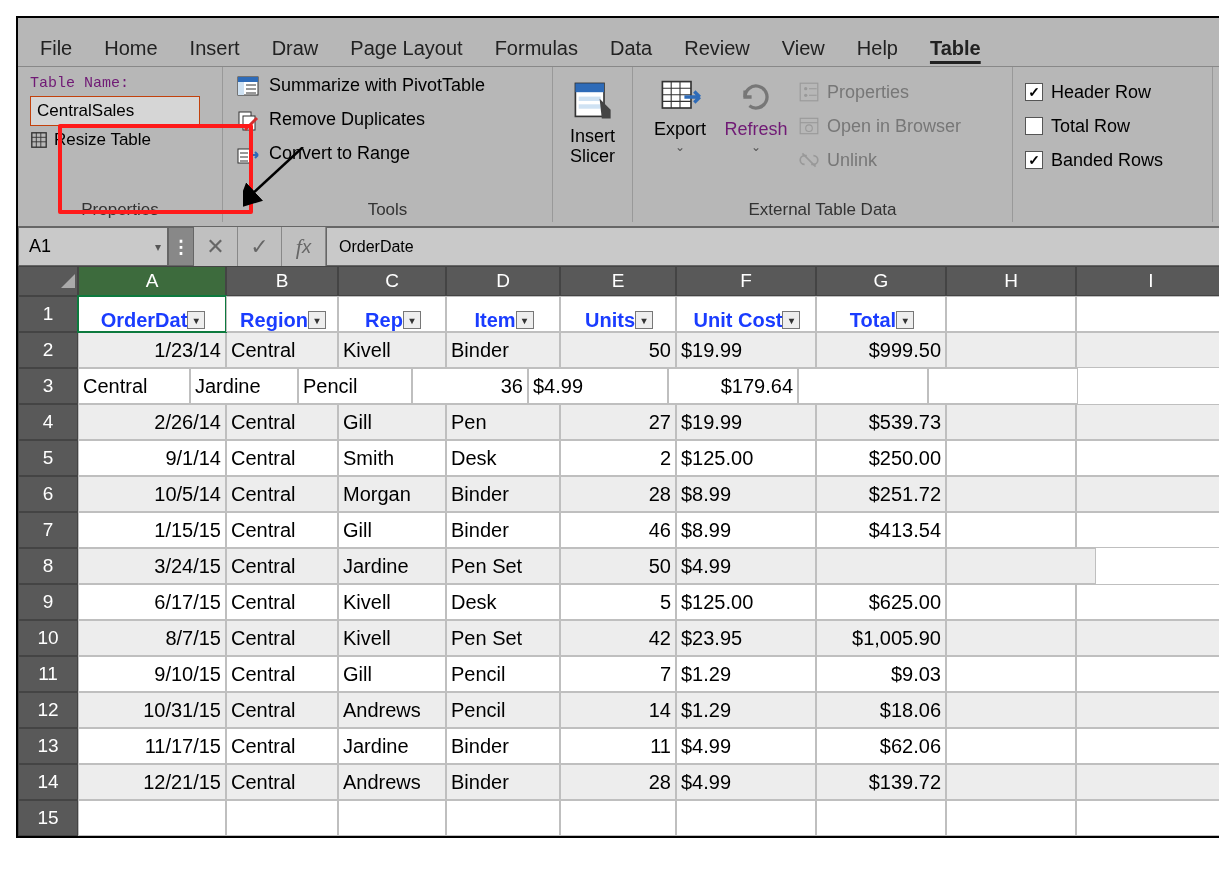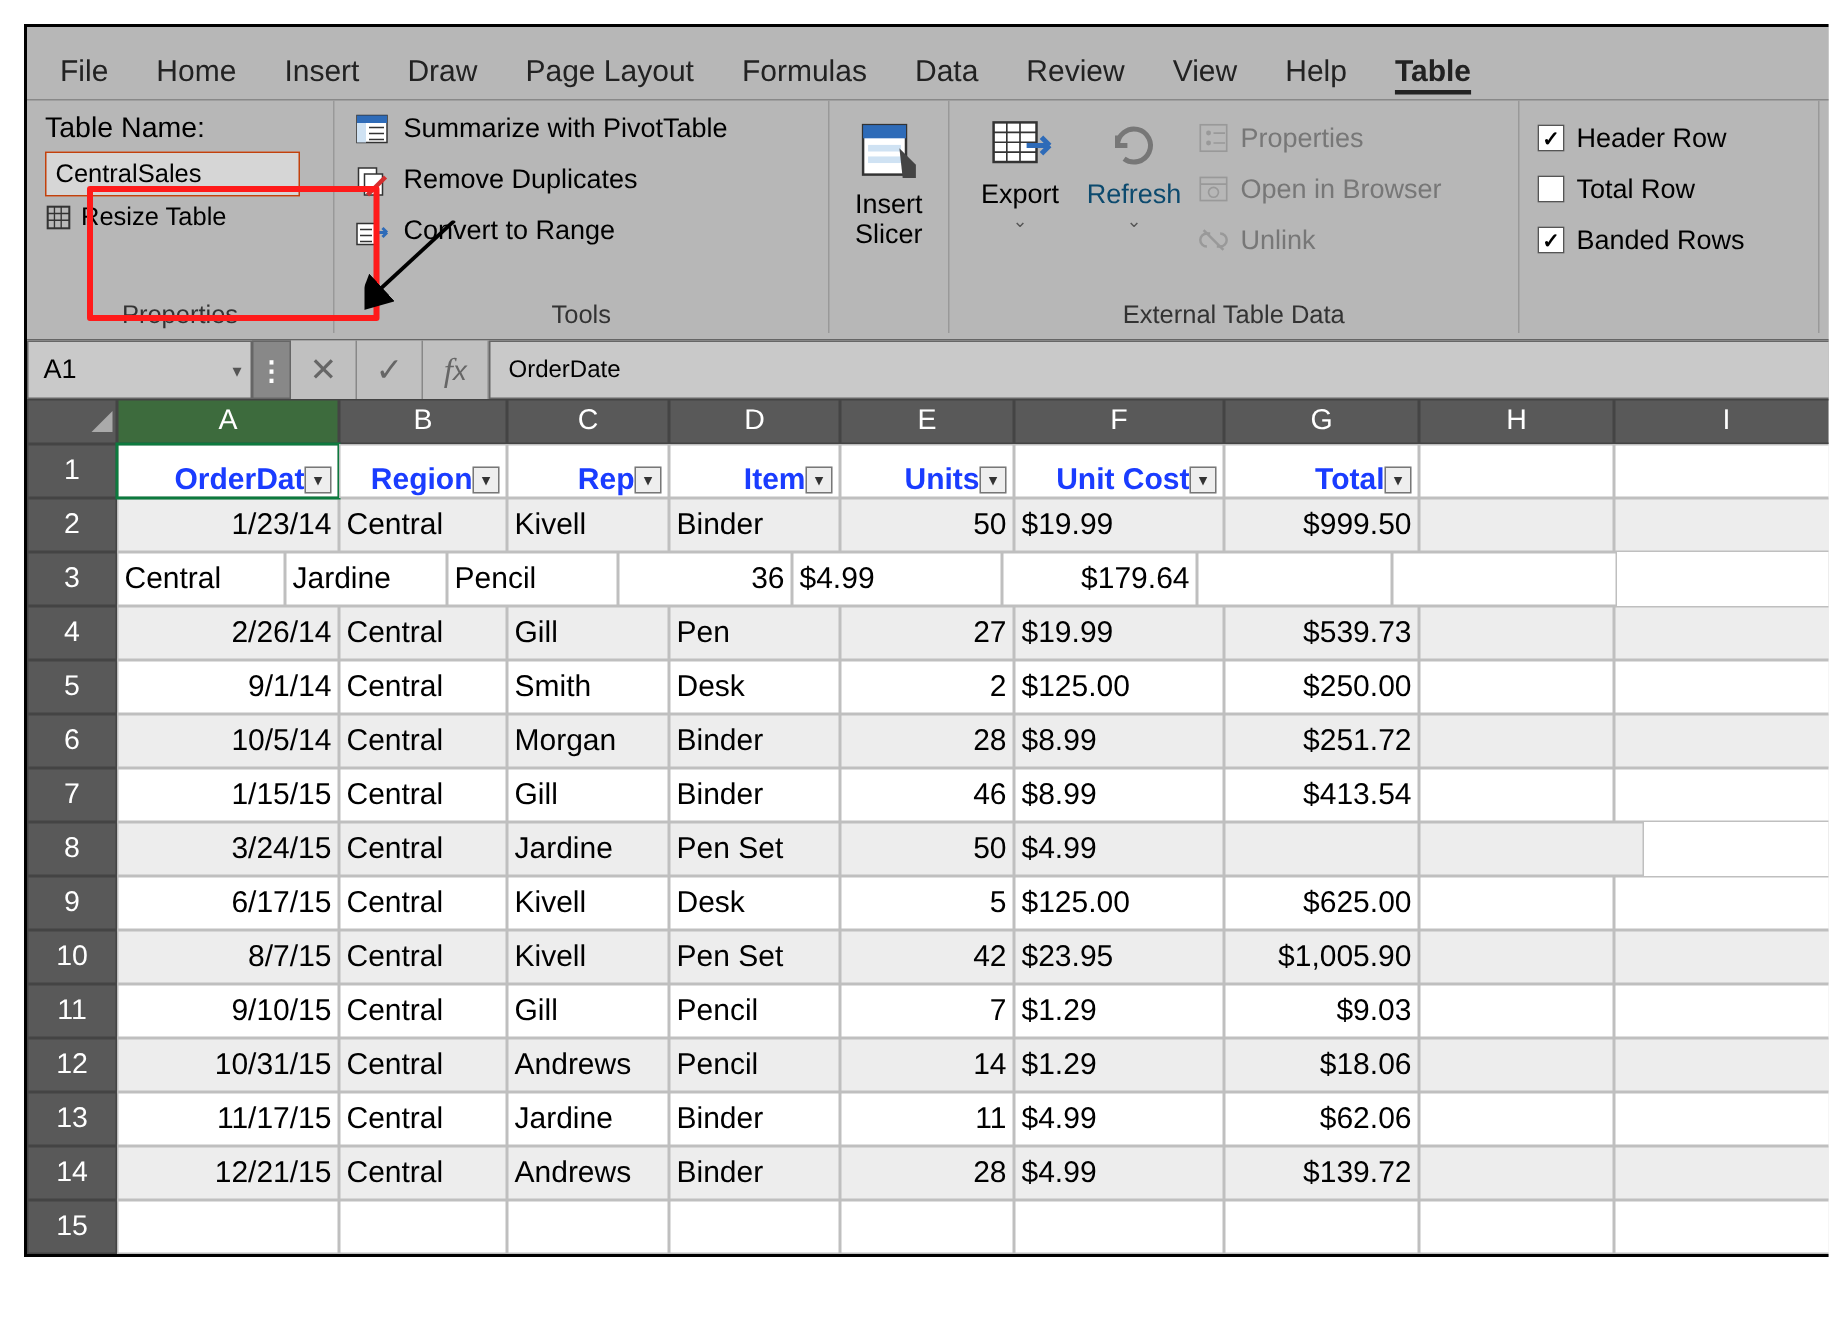--- a/index.html
+++ b/index.html
@@ -20,7 +20,7 @@
 
   
   .prop-group { width: 205px; }
-  .prop-group .lbl { font-size: 19px; color: #000000; }
+  .prop-group .lbl { font-size: 15px; color: #701a75; font-family: Liberation Mono, monospace; }
   .prop-group .name-input { width: 170px; height: 30px; background: #d6d6d6; border: 1px solid #c2410c; font-size: 17px; padding: 0 6px; margin: 4px 0; }
   .prop-group .resize { display: flex; align-items: center; gap: 6px; font-size: 17px; }
   .prop-group .resize svg { width: 18px; height: 18px; }

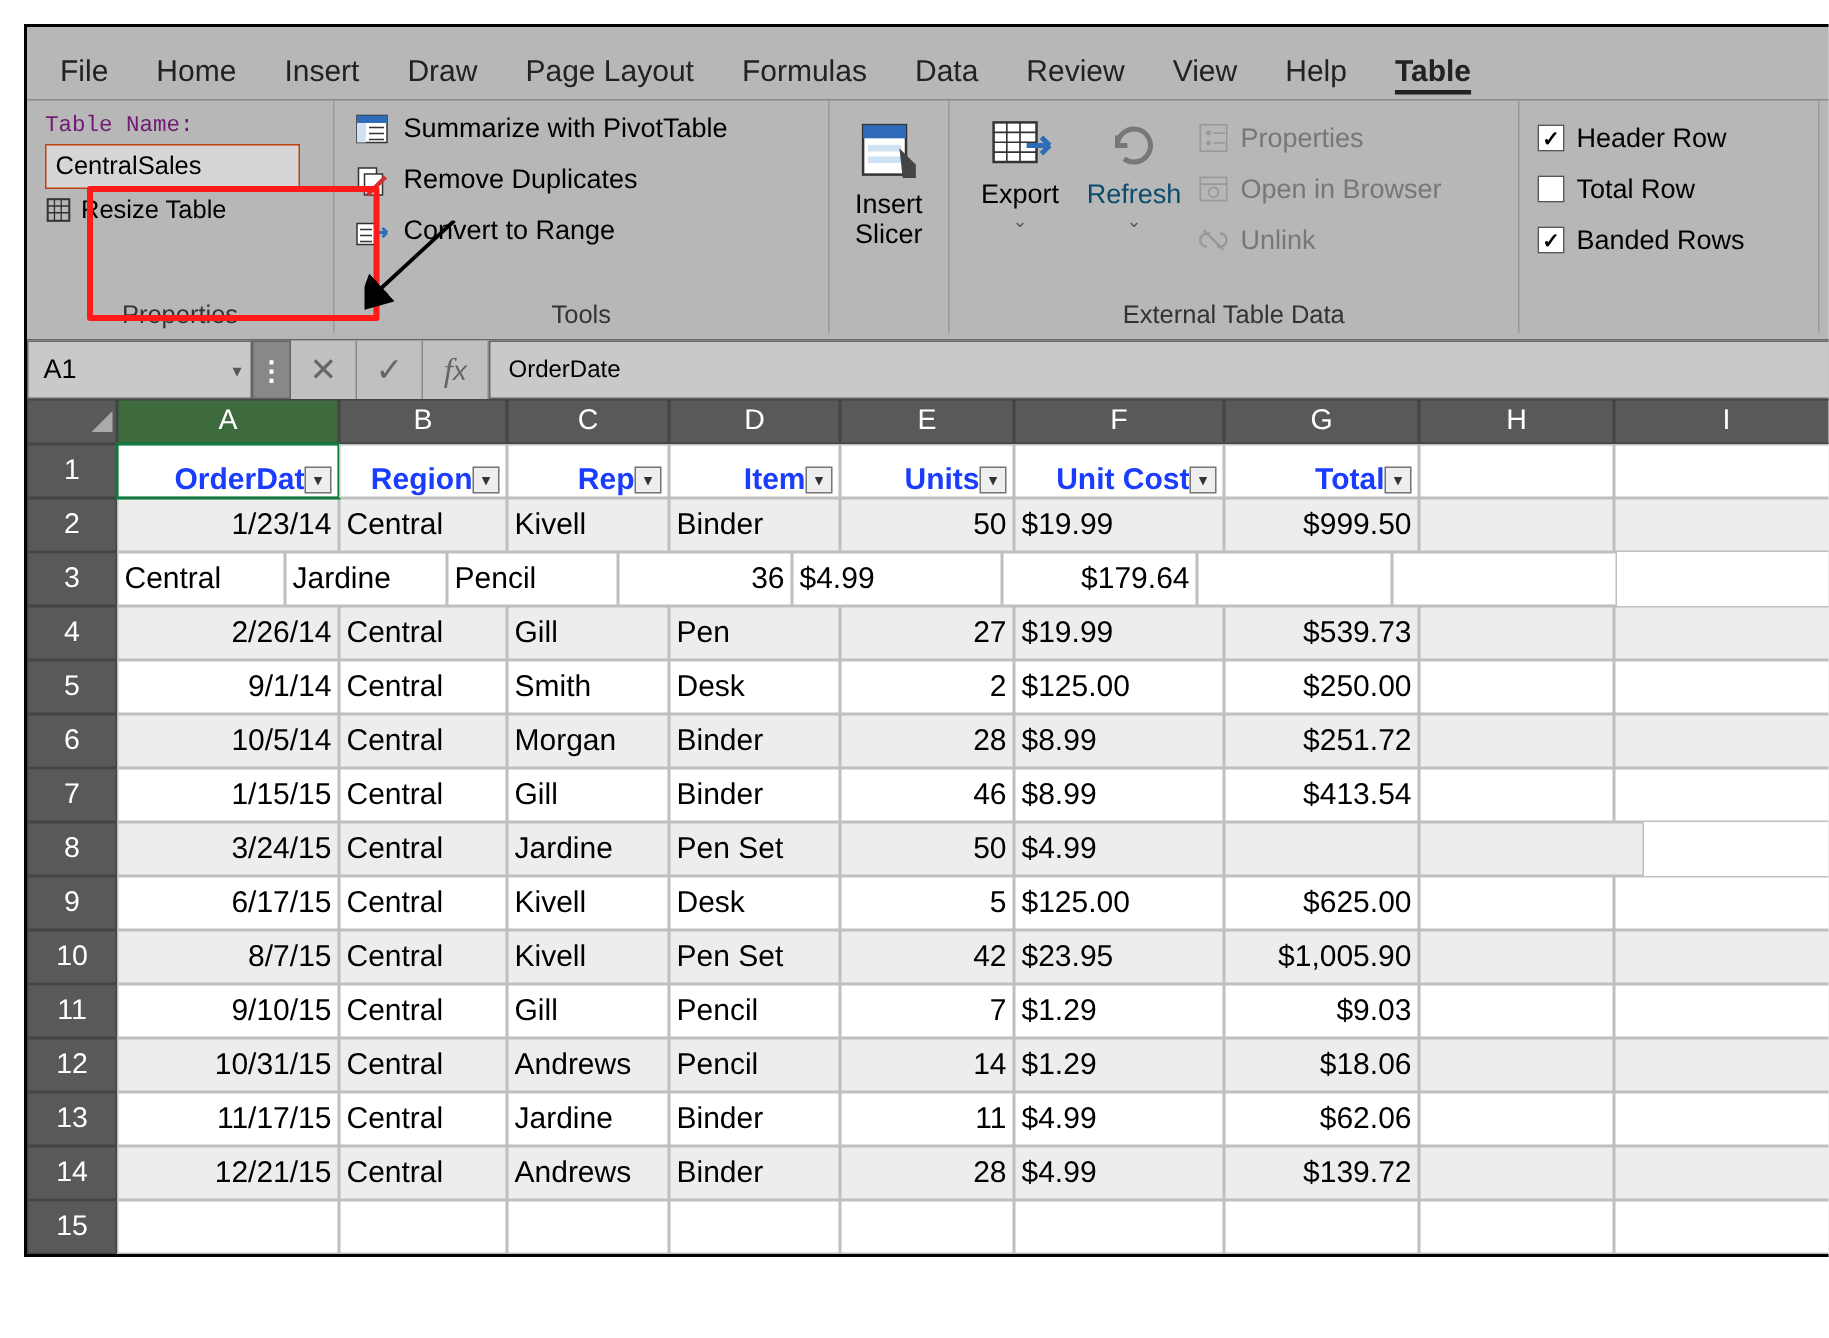--- a/index.html
+++ b/index.html
@@ -179,7 +179,7 @@
               <path d="M10 20a10 10 0 1 1 4 8" fill="none" stroke="#777" stroke-width="3"></path>
               <path d="M10 14v6h6" fill="none" stroke="#777" stroke-width="3"></path>
             </svg>
-          <span style="color:#0c4a6e">Refresh</span>
+          <span style="color:#701a75">Refresh</span>
           <span class="caret">⌄</span>
         </div>
         <div class="ext-list">

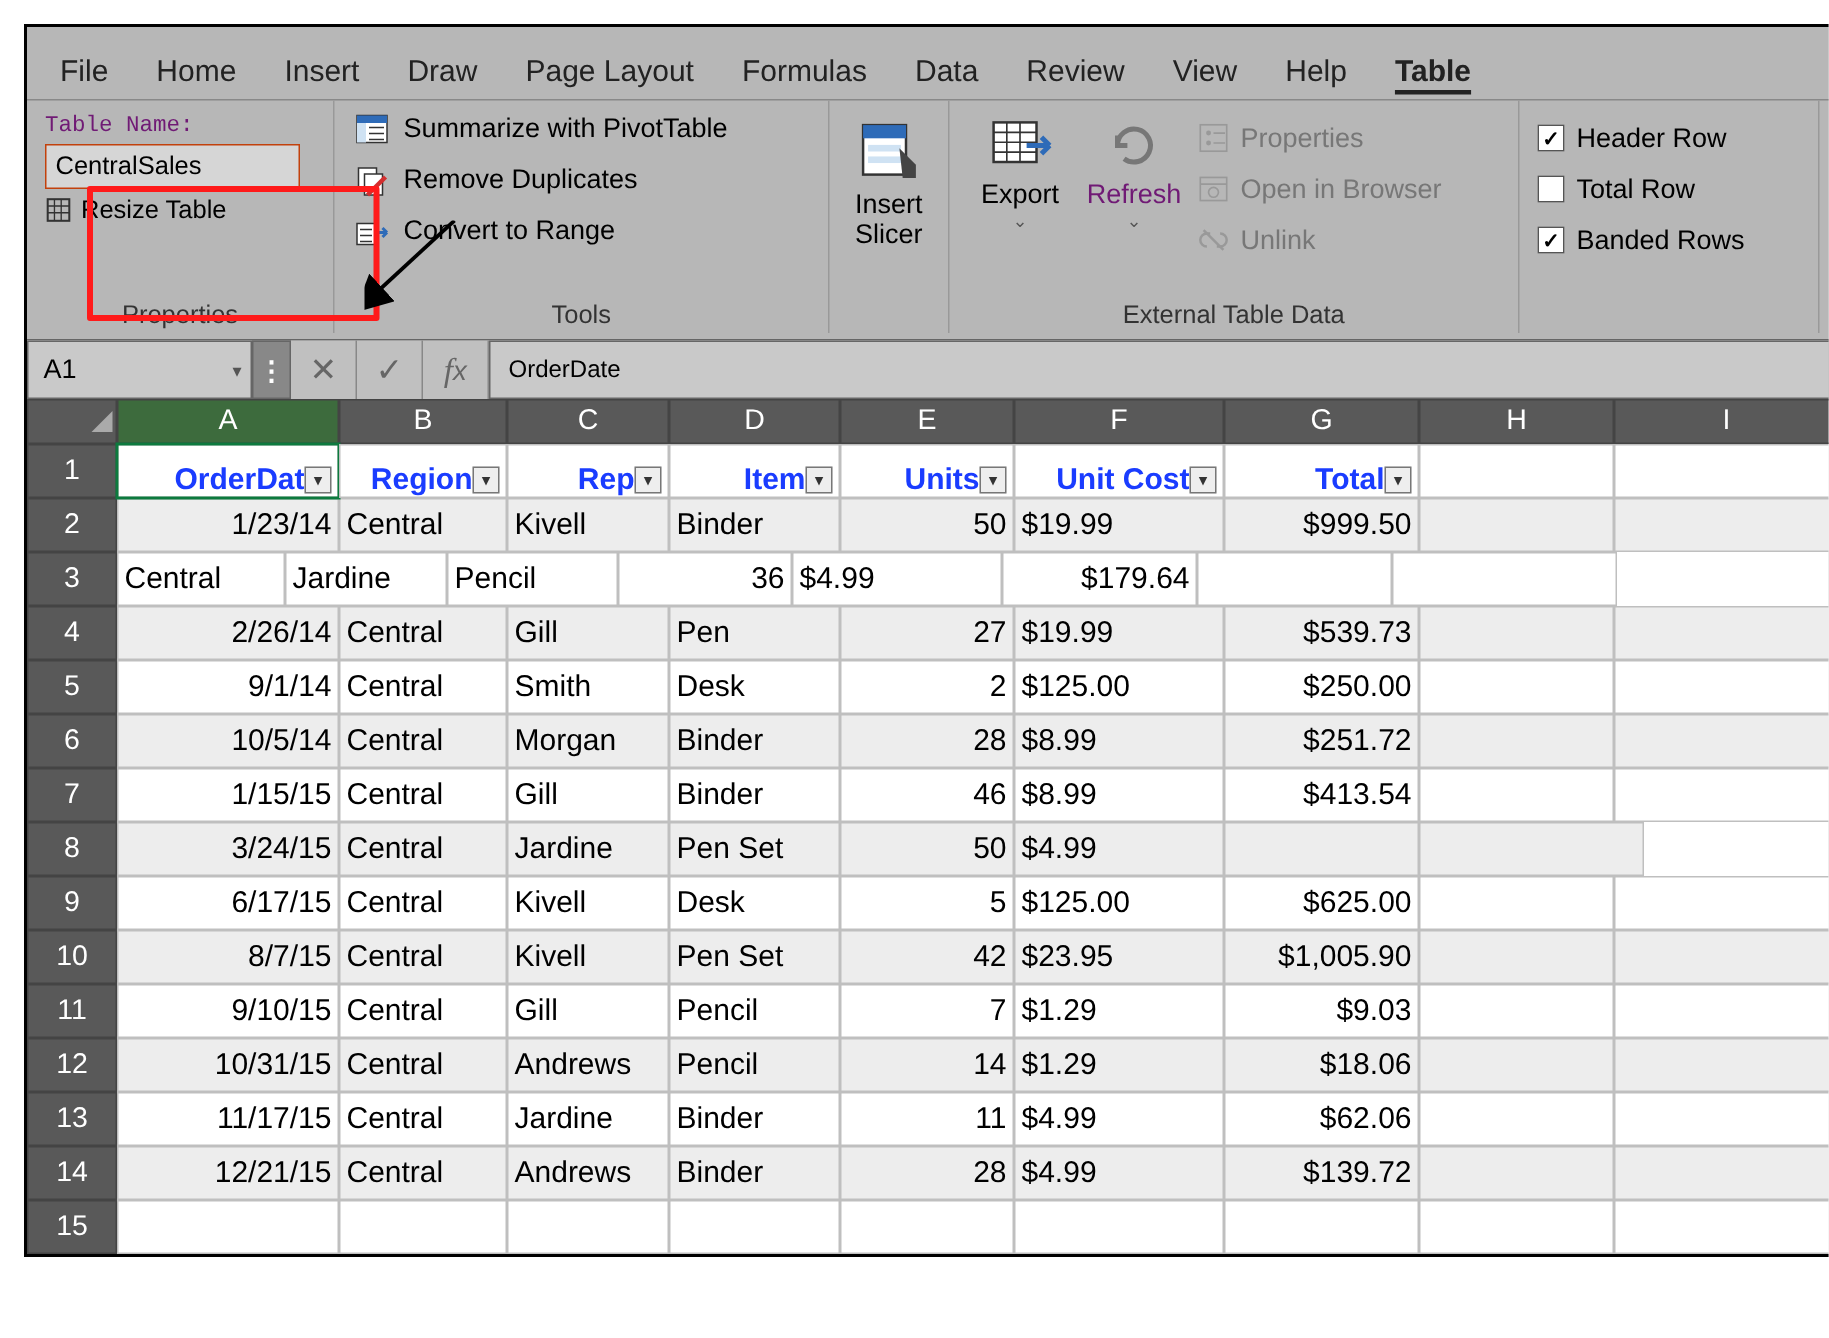--- a/index.html
+++ b/index.html
@@ -80,7 +80,7 @@
   .cell.left { justify-content: flex-start; }
 
   
-  .thdr { background: #fff; color: #1a3cff; font-weight: 700; display: flex; align-items: center; justify-content: flex-end; padding: 12px 4px 0 6px; position: relative; }
+  .thdr { background: #fff; color: #1a3cff; font-weight: 700; display: flex; align-items: center; justify-content: center; padding: 12px 4px 0 6px; position: relative; }
   .thdr .dd { width: 18px; height: 18px; border: 1px solid #777; background: #eee; display: flex; align-items: center; justify-content: center; font-size: 10px; color: #333; cursor: pointer; }
   .sel-cell { outline: 2px solid #0d7a3e; outline-offset: -1px; }
 </style>

